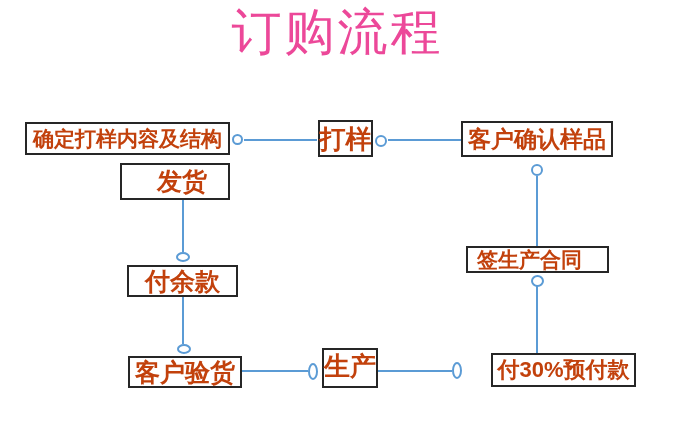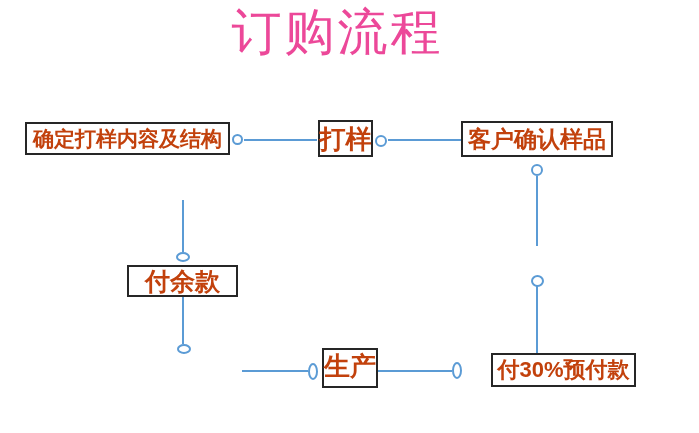--- a/index.html
+++ b/index.html
@@ -85,6 +85,7 @@
   <div class="box b0">确定打样内容及结构</div>
   <div class="box b1">打样</div>
   <div class="box b2">客户确认样品</div>
+  <div class="box b3">发货</div>
   <div class="box b5">付余款</div>
   <div class="box b7">生产</div>
   <div class="box b8">付30%预付款</div>

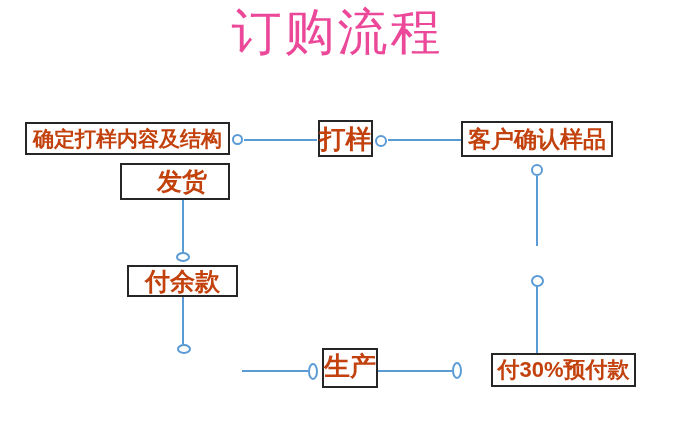--- a/index.html
+++ b/index.html
@@ -86,6 +86,7 @@
   <div class="box b1">打样</div>
   <div class="box b2">客户确认样品</div>
   <div class="box b3">发货</div>
+  <div class="box b4">签生产合同</div>
   <div class="box b5">付余款</div>
   <div class="box b7">生产</div>
   <div class="box b8">付30%预付款</div>

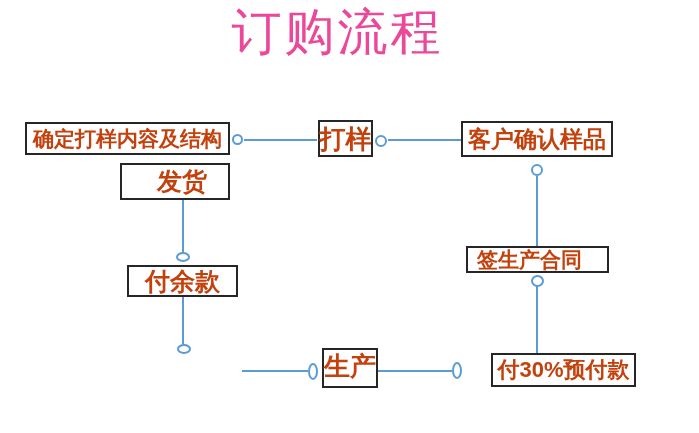--- a/index.html
+++ b/index.html
@@ -88,6 +88,7 @@
   <div class="box b3">发货</div>
   <div class="box b4">签生产合同</div>
   <div class="box b5">付余款</div>
+  <div class="box b6">客户验货</div>
   <div class="box b7">生产</div>
   <div class="box b8">付30%预付款</div>
 

